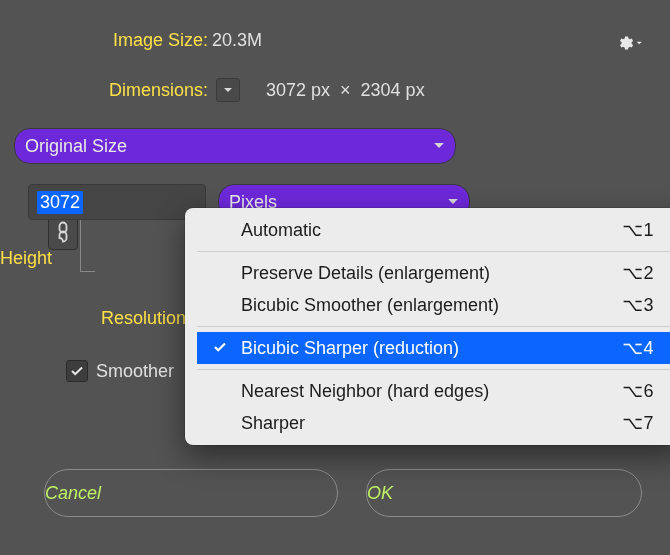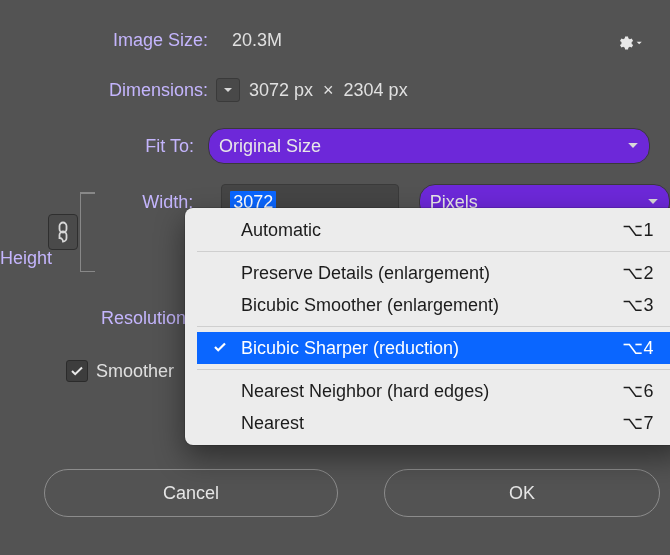--- a/index.html
+++ b/index.html
@@ -24,7 +24,7 @@
   }
 
   .label {
-    color: #c4b5fd;
+    color: #fde047;
     text-align: right;
     display: inline-block;
   }

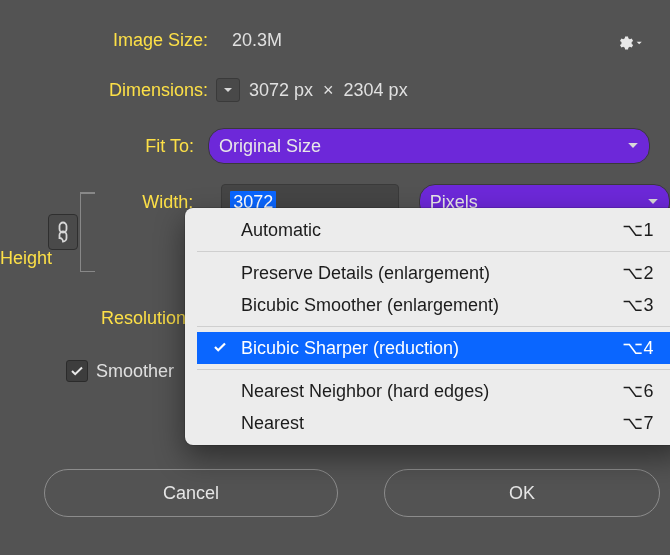--- a/index.html
+++ b/index.html
@@ -217,7 +217,7 @@
 
 <div class="row" style="top:30px;">
   <span class="label" style="width:208px;">Image Size:</span>
-  <span class="value" style="margin-left:24px;">20.3M</span>
+  <span class="value" style="margin-left:4px;">20.3M</span>
 </div>
 
 <div class="row" style="top:78px;">

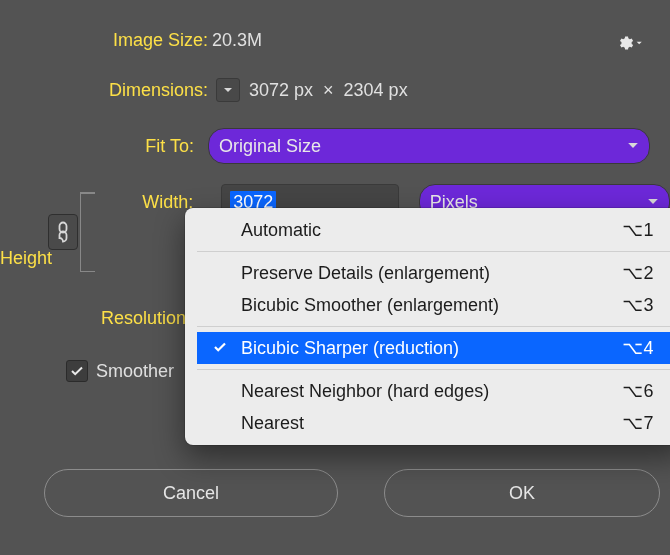--- a/index.html
+++ b/index.html
@@ -227,7 +227,7 @@
         <path fill="#d8d8d8" d="M1 3l4 4 4-4z"></path>
       </svg>
   </span>
-  <span class="value" style="margin-left:3px;">3072 px</span>
+  <span class="value" style="margin-left:20px;">3072 px</span>
   <span class="value" style="margin:0 10px;">×</span>
   <span class="value">2304 px</span>
 </div>

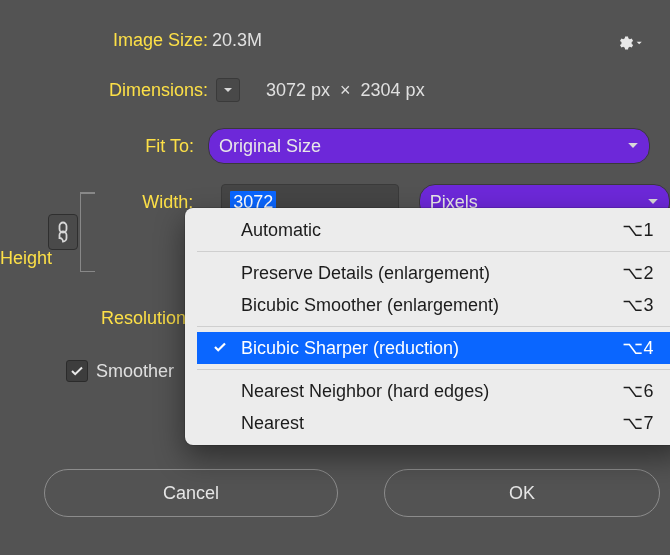--- a/index.html
+++ b/index.html
@@ -233,7 +233,6 @@
 </div>
 
 <div class="row" style="top:128px;">
-  <span class="label" style="width:194px;">Fit To:</span>
   <div class="dropdown" style="margin-left:14px; width:420px;">
     <span>Original Size</span>
     <span class="chev">

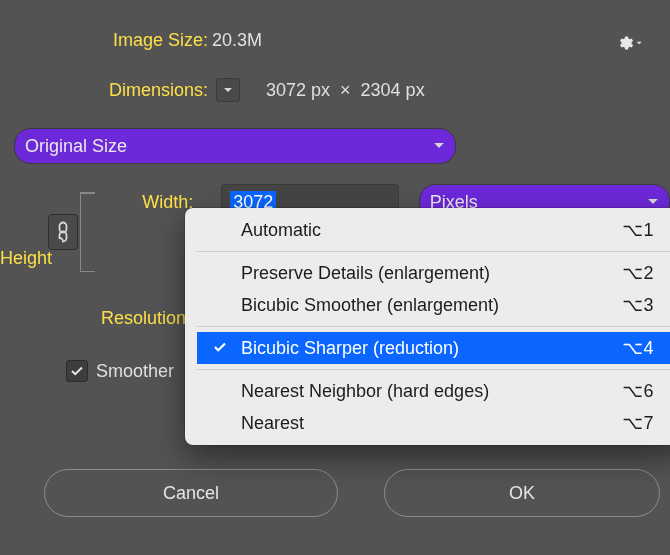--- a/index.html
+++ b/index.html
@@ -253,7 +253,6 @@
 </div>
 
 <div class="row" style="top:184px;">
-  <span class="label" style="width:194px;">Width:</span>
   <div class="input-box" style="margin-left:28px;">
     <span class="selected-text">3072</span>
   </div>

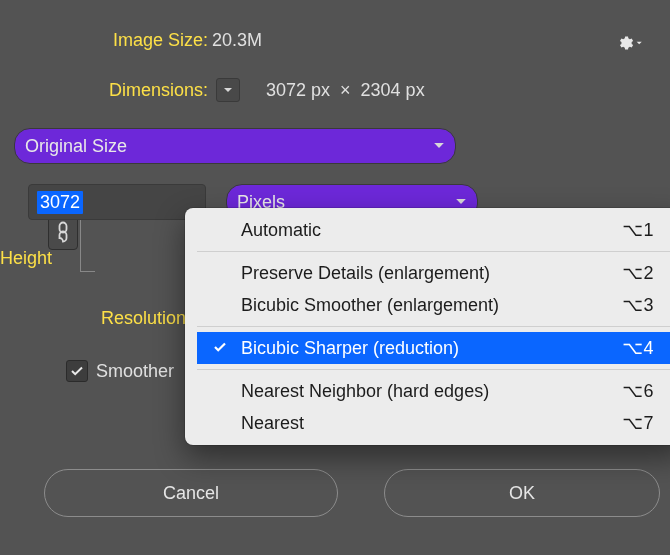--- a/index.html
+++ b/index.html
@@ -256,7 +256,7 @@
   <div class="input-box" style="margin-left:28px;">
     <span class="selected-text">3072</span>
   </div>
-  <div class="dropdown" style="margin-left:20px; width:230px;">
+  <div class="dropdown" style="margin-left:12px; width:230px;">
     <span>Pixels</span>
     <span class="chev">
       <svg width="12" height="12" viewBox="0 0 10 10">

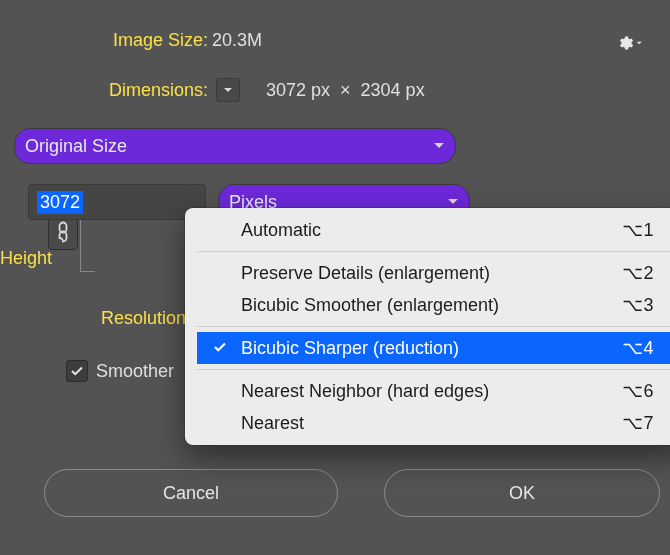--- a/index.html
+++ b/index.html
@@ -320,7 +320,7 @@
       <span class="short">⌥6</span>
     </div>
     <div class="item">
-      <span>Nearest</span>
+      <span>Sharper</span>
       <span class="short">⌥7</span>
     </div>
   </div>

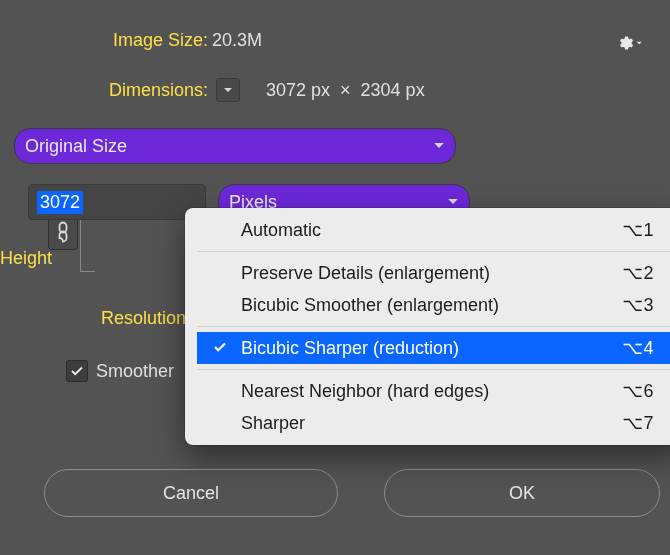--- a/index.html
+++ b/index.html
@@ -156,9 +156,9 @@
     border-radius: 24px;
     display:flex;
     align-items:center;
-    justify-content:center;
-    color:#e5e5e5;
+    color:#bef264;
     background: transparent;
+    font-style: italic;
   }
 
   

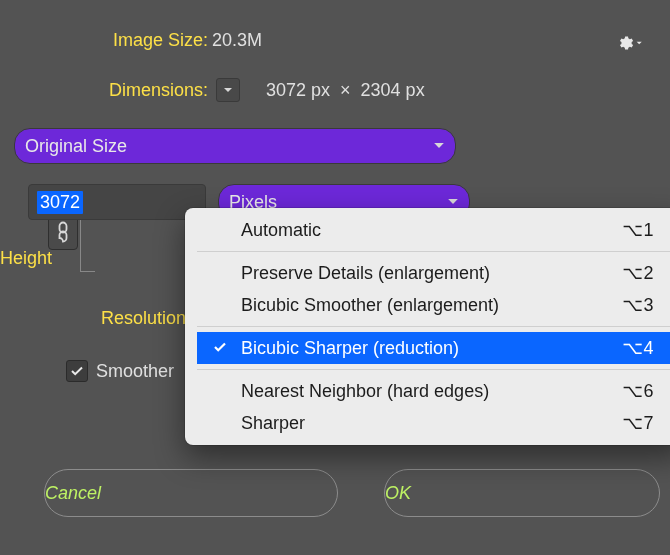--- a/index.html
+++ b/index.html
@@ -288,7 +288,7 @@
 <div class="btn" style="left:44px; bottom:38px; width:292px;">
   <span>Cancel</span>
 </div>
-<div class="btn" style="left:384px; bottom:38px; width:274px;">
+<div class="btn" style="left:366px; bottom:38px; width:274px;">
   <span>OK</span>
 </div>
 

